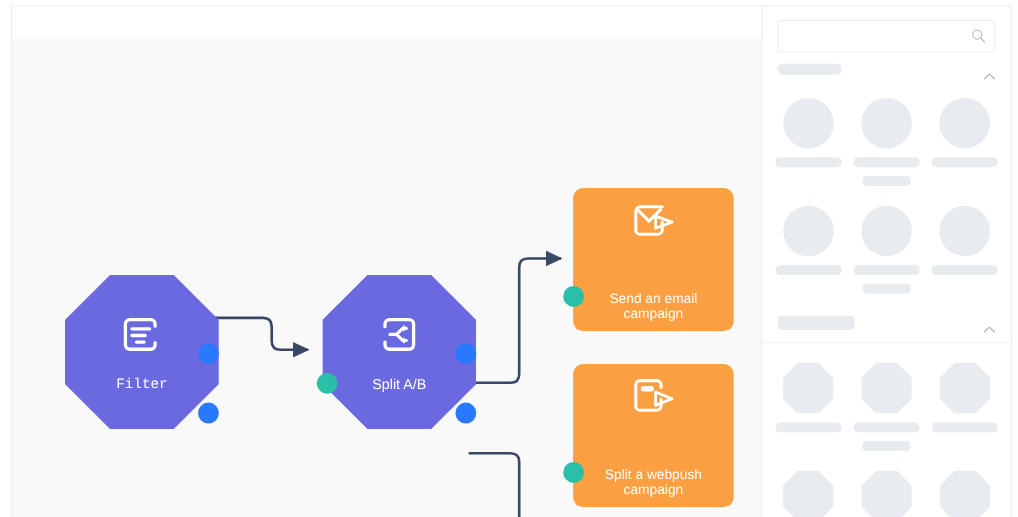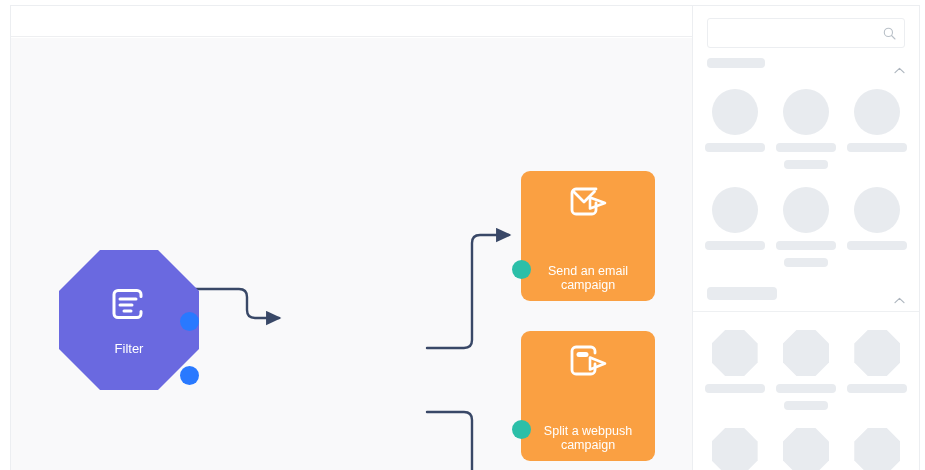--- a/index.html
+++ b/index.html
@@ -26,7 +26,7 @@
   .oct{width:140px;height:140px;background:#6a69e0;
        clip-path:polygon(29.3% 0,70.7% 0,100% 29.3%,100% 70.7%,70.7% 100%,29.3% 100%,0 70.7%,0 29.3%);
        display:flex;flex-direction:column;align-items:center;justify-content:center;}
-  .rect{width:134px;height:130px;background:#faa042;border-radius:9px;
+  .rect{width:146px;height:130px;background:#faa042;border-radius:9px;
         display:flex;flex-direction:column;align-items:center;justify-content:center;gap:24px;}
   .node-icon{display:block;}
   .node-label{color:#ffffff;font-size:13px;line-height:15px;text-align:center;margin-top:7px;}

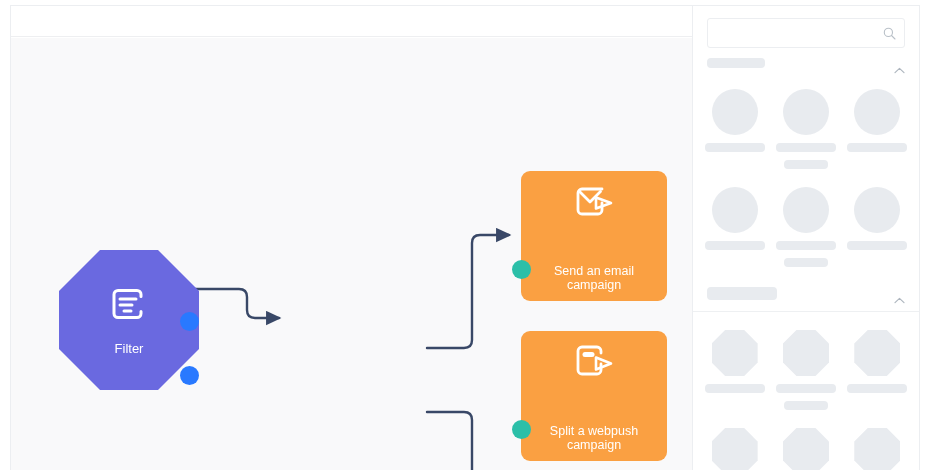--- a/index.html
+++ b/index.html
@@ -89,7 +89,7 @@
         <path d="M416,374 L453,374 Q461,374 461,382 L461,450 Q461,458 469,458 L498,458" fill="none" stroke="#394867" stroke-width="2.4" stroke-linecap="round" marker-end="url(#arw)"></path>
       </svg>
 
-      <div class="node" style="left:48px;top:212px;">
+      <div class="node" style="left:48px;top:212px;font-family:Liberation Mono, monospace;">
         <div class="oct">
           <span class="node-icon">
             <svg width="44" height="44" viewBox="0 0 44 44" xmlns="http://www.w3.org/2000/svg">

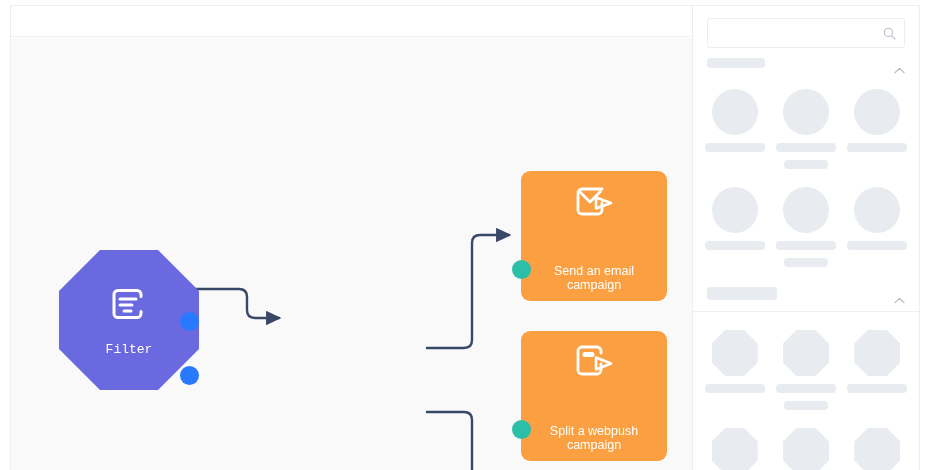--- a/index.html
+++ b/index.html
@@ -105,6 +105,23 @@
         <span class="port out" style="left:121px;top:116px;"></span>
       </div>
 
+      <div class="node" style="left:282px;top:212px;">
+        <div class="oct">
+          <span class="node-icon">
+            <svg width="44" height="44" viewBox="0 0 44 44" xmlns="http://www.w3.org/2000/svg">
+              <path d="M9 13 V10.5 a4 4 0 0 1 4-4 h18 a4 4 0 0 1 4 4 v19 a4 4 0 0 1-4 4 H13 a4 4 0 0 1-4-4 V27" fill="none" stroke="#ffffff" stroke-width="3" stroke-linecap="round"></path>
+              <path d="M13.5 20 h6 l5.5-5.5 h3.5" fill="none" stroke="#ffffff" stroke-width="2.8" stroke-linecap="round" stroke-linejoin="round"></path>
+              <path d="M19.5 20 l5.5 5.5 h3.5" fill="none" stroke="#ffffff" stroke-width="2.8" stroke-linecap="round" stroke-linejoin="round"></path>
+              <path d="M25.5 11.5 L29.5 14.5 L25.5 17.5 Z" fill="#ffffff"></path>
+              <path d="M25.5 22.5 L29.5 25.5 L25.5 28.5 Z" fill="#ffffff"></path>
+            </svg>
+          </span>
+          <span class="node-label">Split A/B</span>
+        </div>
+        <span class="port in" style="left:-5px;top:89px;"></span>
+        <span class="port out" style="left:121px;top:62px;"></span>
+        <span class="port out" style="left:121px;top:116px;"></span>
+      </div>
 
       <div class="node" style="left:510px;top:133px;">
         <div class="rect">

